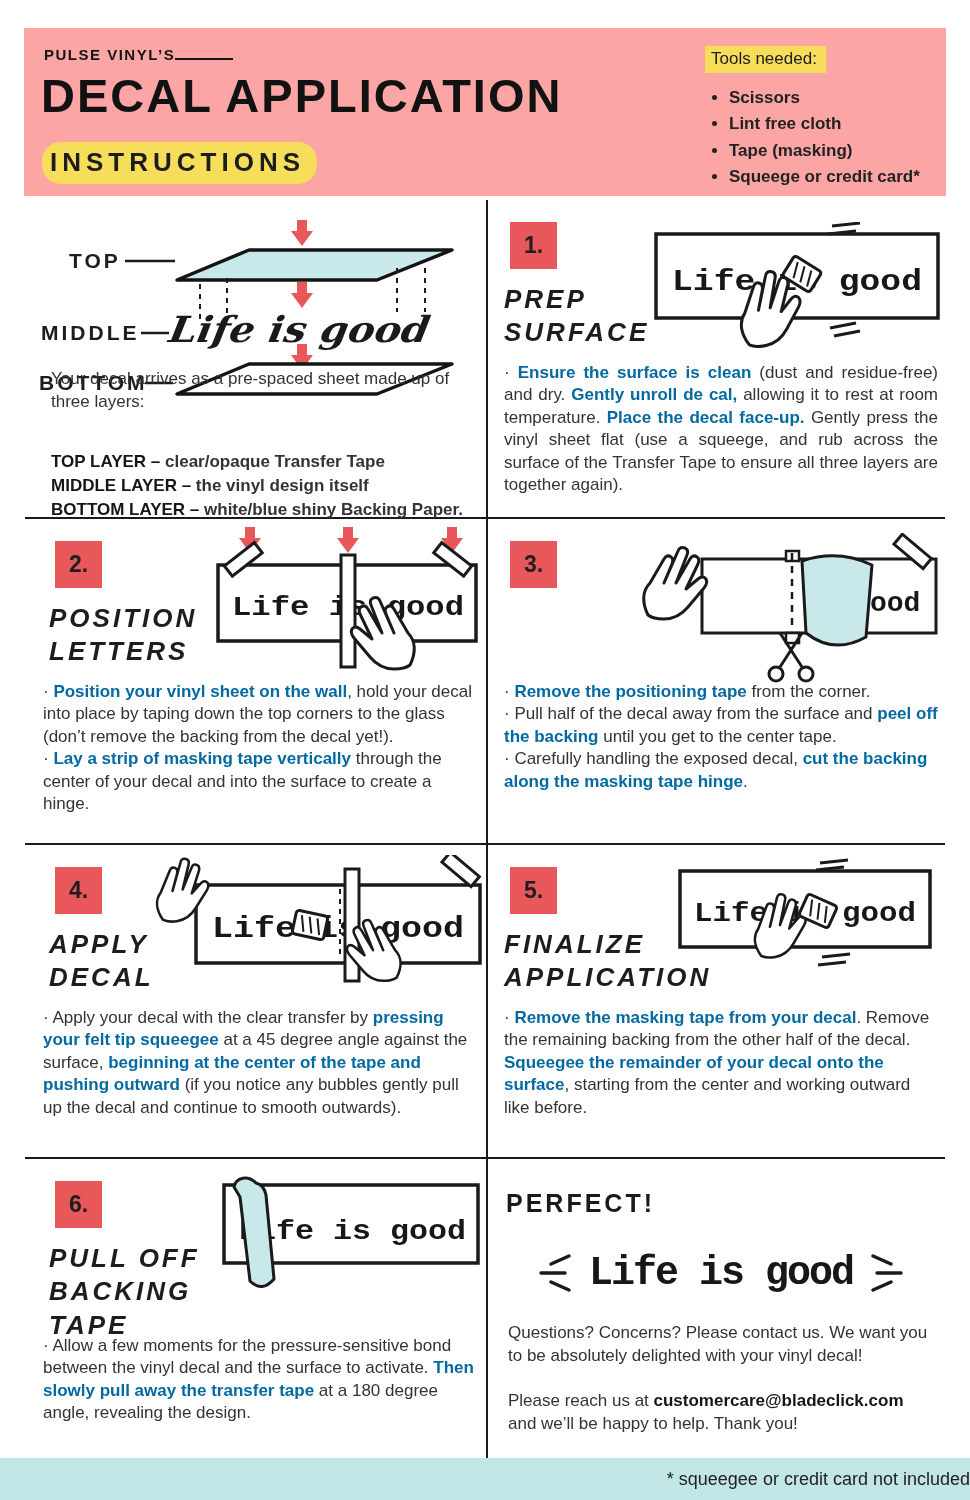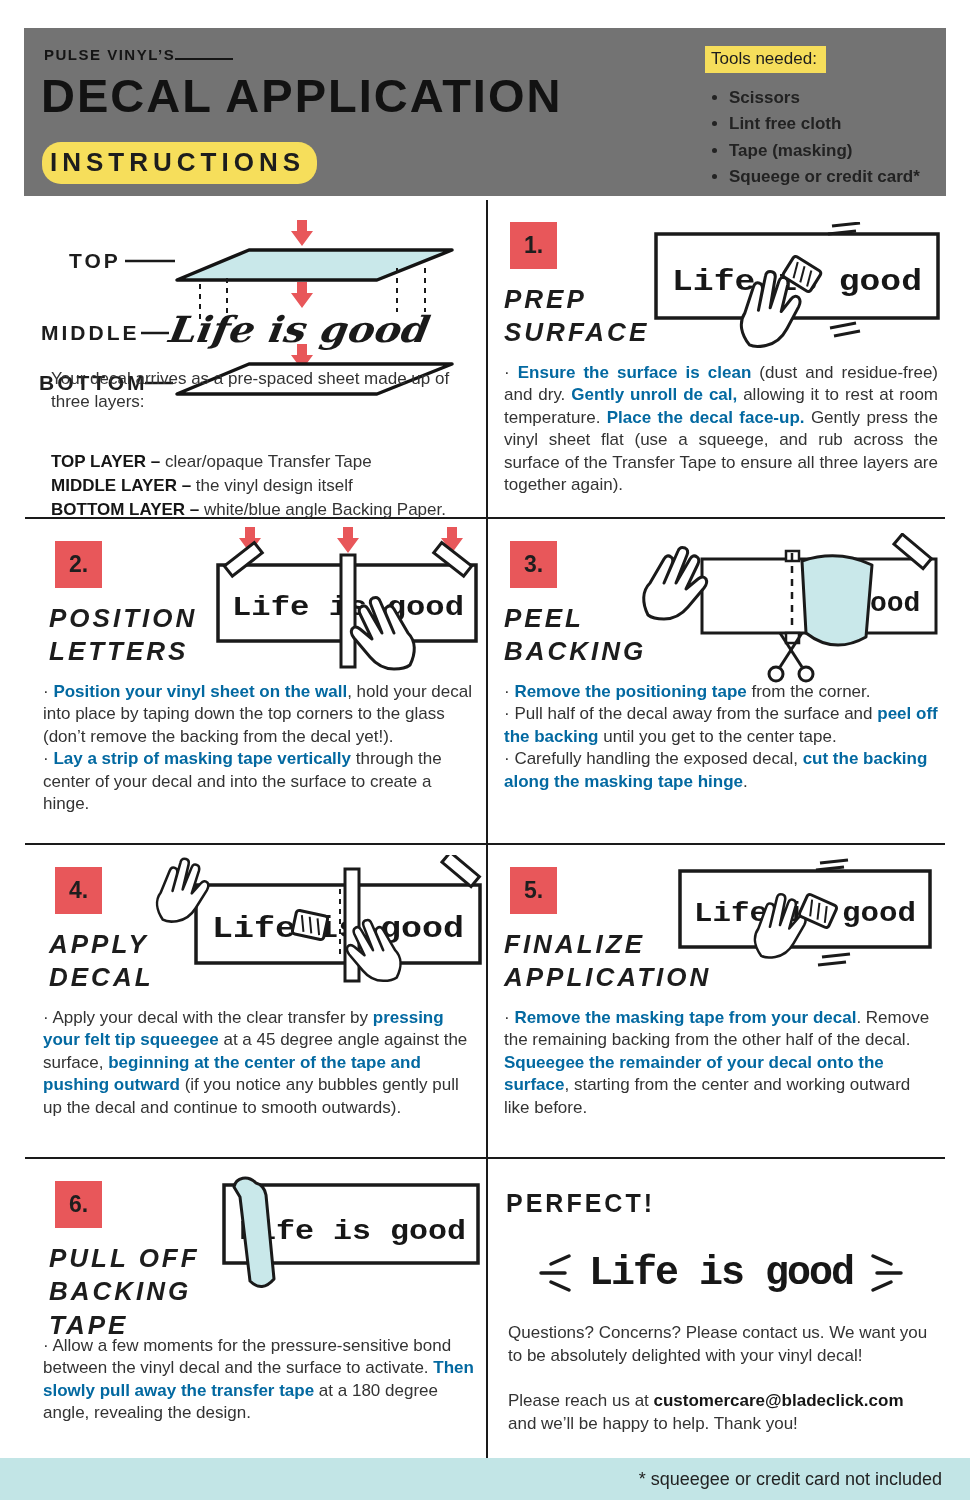--- a/index.html
+++ b/index.html
@@ -9,7 +9,7 @@
     font-family:"Liberation Sans", sans-serif; color:#1d1d1d; overflow:hidden;
   }
   
-  .hero { position:absolute; left:24px; top:28px; width:922px; height:168px; background:#737373; }
+  .hero { position:absolute; left:24px; top:28px; width:922px; height:168px; background:#fca5a5; }
   .brand { position:absolute; left:20px; top:18px; font-size:15px; font-weight:bold; letter-spacing:1.5px; color:#151515; }
   .brand-line { display:inline-block; width:58px; border-bottom:2px solid #151515; vertical-align:baseline; }
   .hero-title { position:absolute; left:17px; top:40px; font-size:47px; font-weight:800; letter-spacing:2px; color:#121212; }

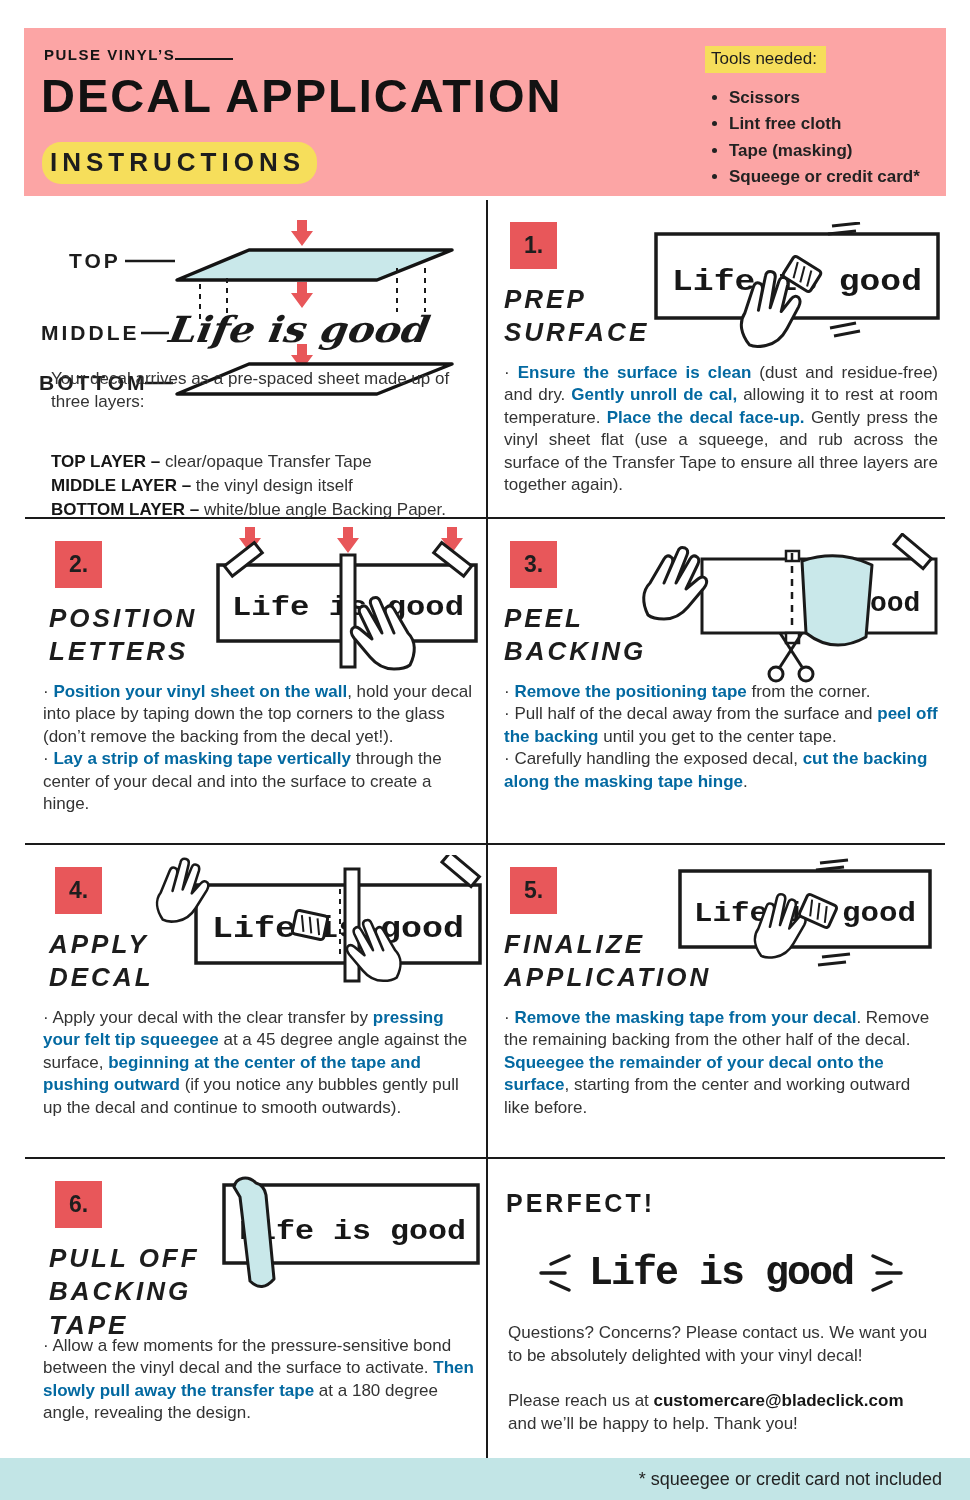--- a/index.html
+++ b/index.html
@@ -50,7 +50,7 @@
   .intro-text { position:absolute; left:26px; right:16px; top:168px; font-size:17px; line-height:1.35; color:#333; }
   .intro-lead { margin-bottom:36px; }
   .layer-line b { color:#161616; }
-  .layer-line { line-height:1.42; }
+  .layer-line { line-height:1.42;font-weight:bold; }
   
   .perfect-title { font-size:25px; font-weight:800; letter-spacing:3px; margin:8px 0 0 4px; color:#1a1a1a; }
   .logo-row { display:flex; align-items:center; justify-content:center; gap:16px; margin-top:32px; }

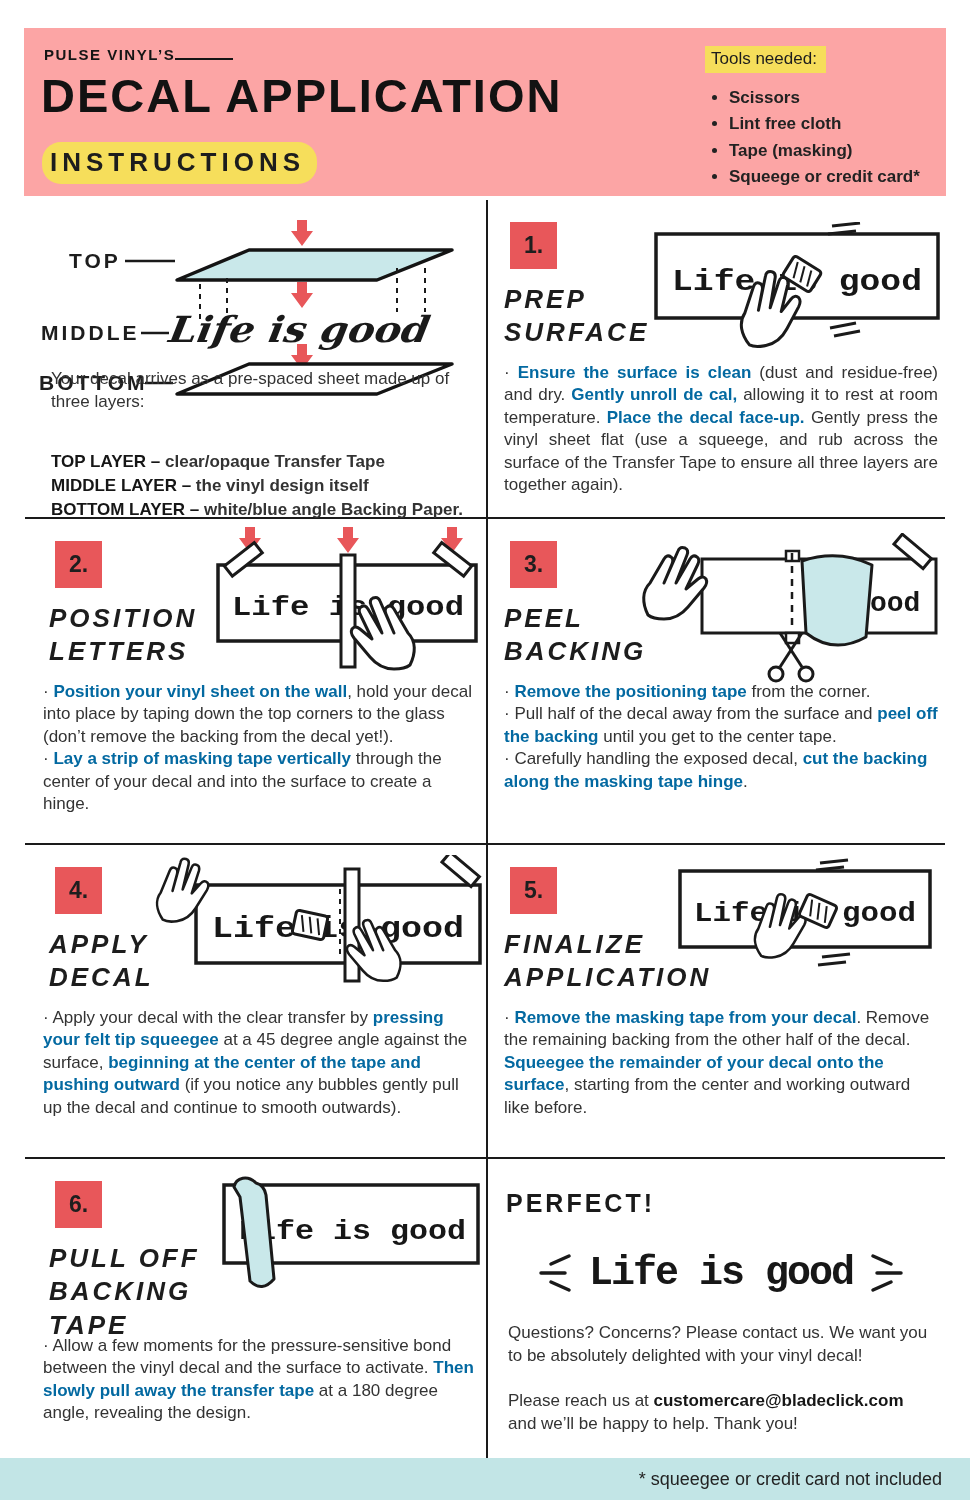--- a/index.html
+++ b/index.html
@@ -137,7 +137,7 @@
       <div class="intro-lead">Your decal arrives as a pre-spaced sheet made up of three layers:</div>
       <div class="layer-line"><b>TOP LAYER –</b><span> clear/opaque Transfer Tape</span></div>
       <div class="layer-line"><b>MIDDLE LAYER –</b><span> the vinyl design itself</span></div>
-      <div class="layer-line"><b>BOTTOM LAYER –</b><span> white/blue angle Backing Paper.</span></div>
+      <div class="layer-line"><b>BOTTOM LAYER –</b><span> white/blue shiny Backing Paper.</span></div>
     </div>
   </section>
 

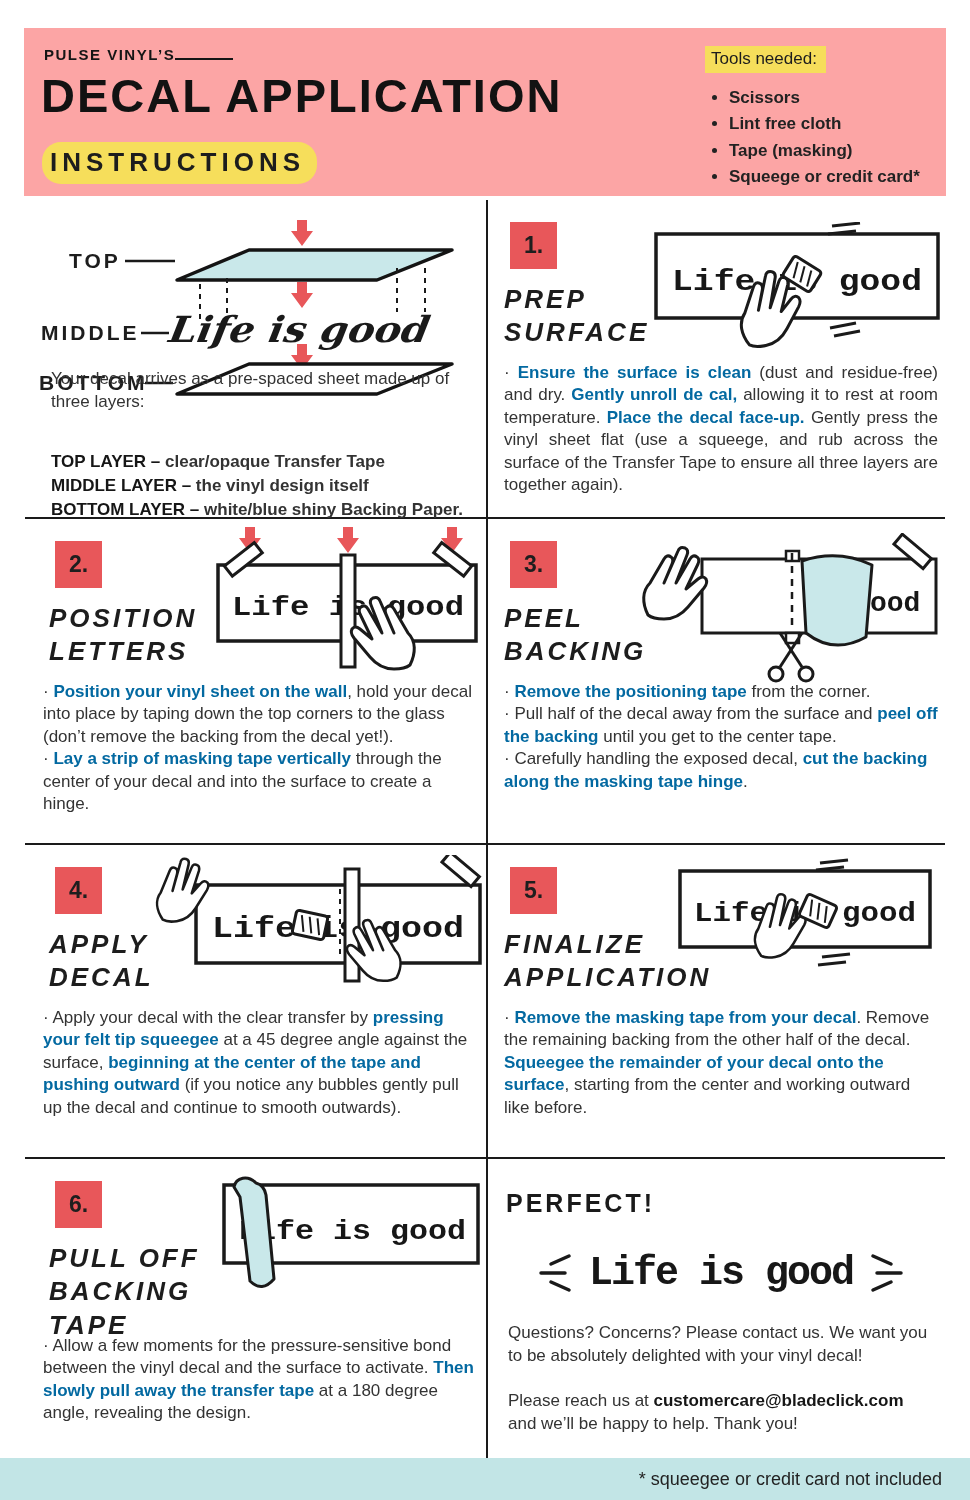--- a/index.html
+++ b/index.html
@@ -183,8 +183,6 @@
 
   <section class="cell c4 cellR">
     <div class="badge">3.</div>
-    <h2 class="step-title">PEEL
-BACKING</h2>
     <svg class="illus" style="top:14px; right:2px;" width="306" height="152" viewBox="0 0 306 152">
       <rect x="64" y="26" width="234" height="74" fill="#fff" stroke="#1a1a1a" stroke-width="3"></rect>
       <text class="decal-word" x="232" y="78" font-size="28">ood</text>

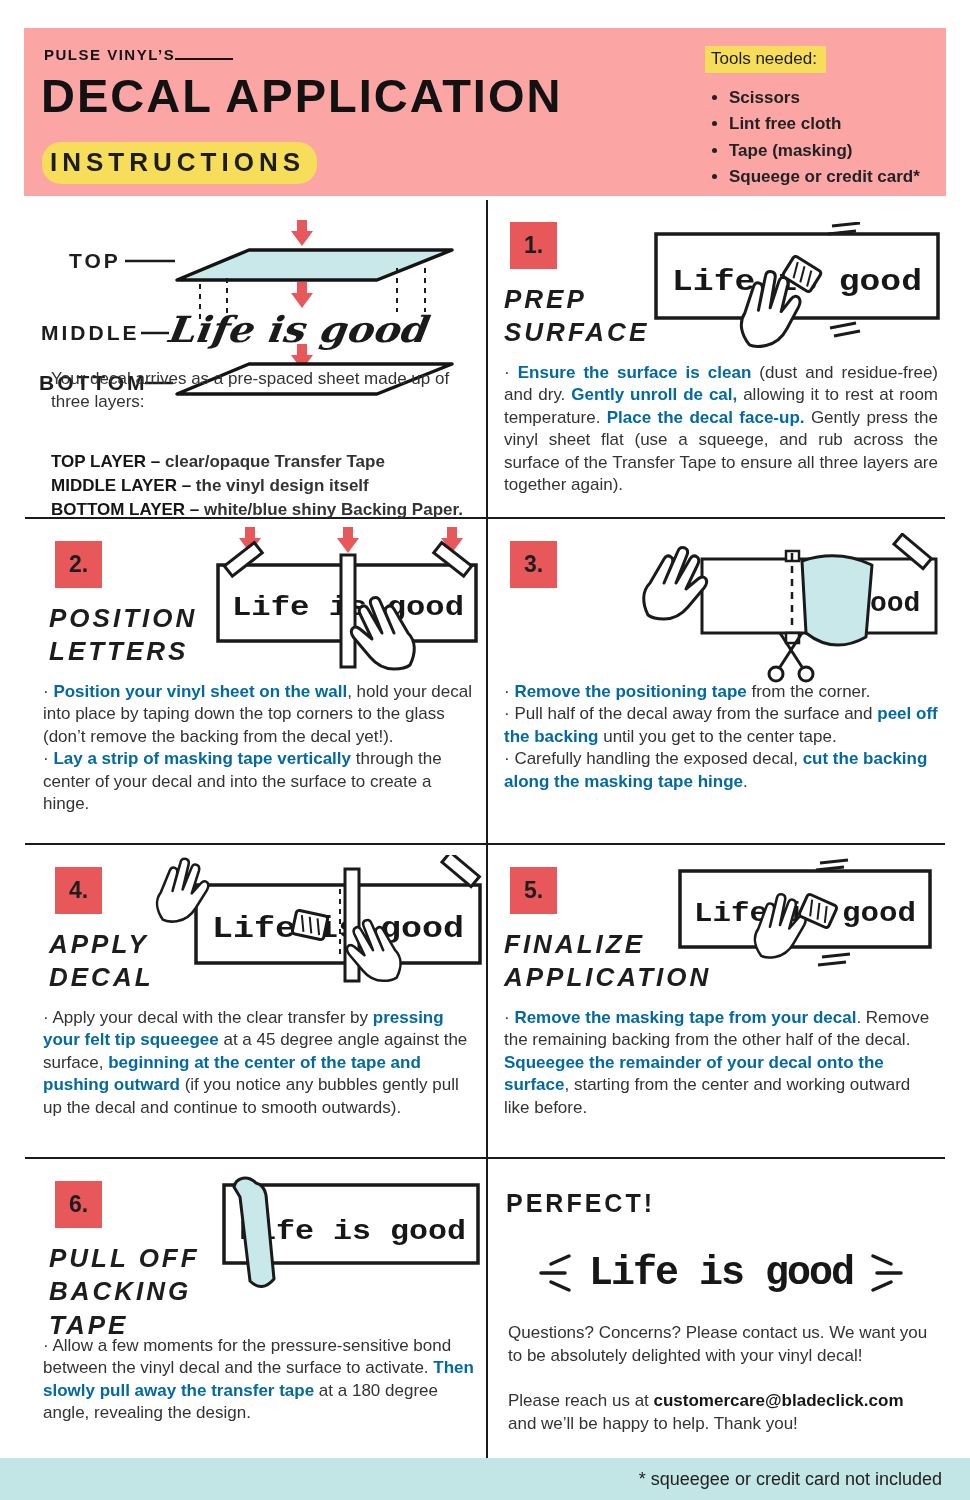--- a/index.html
+++ b/index.html
@@ -60,7 +60,7 @@
   .perfect-p b { color:#161616; }
   
   .foot { position:absolute; left:0; top:1458px; width:970px; height:42px; background:#c2e5e6;
-          display:flex; align-items:center; justify-content:flex-end; padding-right:28px;
+          display:flex; align-items:center; justify-content:flex-end; 
           font-size:18px; color:#222; }
   
   .decal-word { font-family:"Liberation Mono", monospace; font-weight:bold; fill:#171717; }

